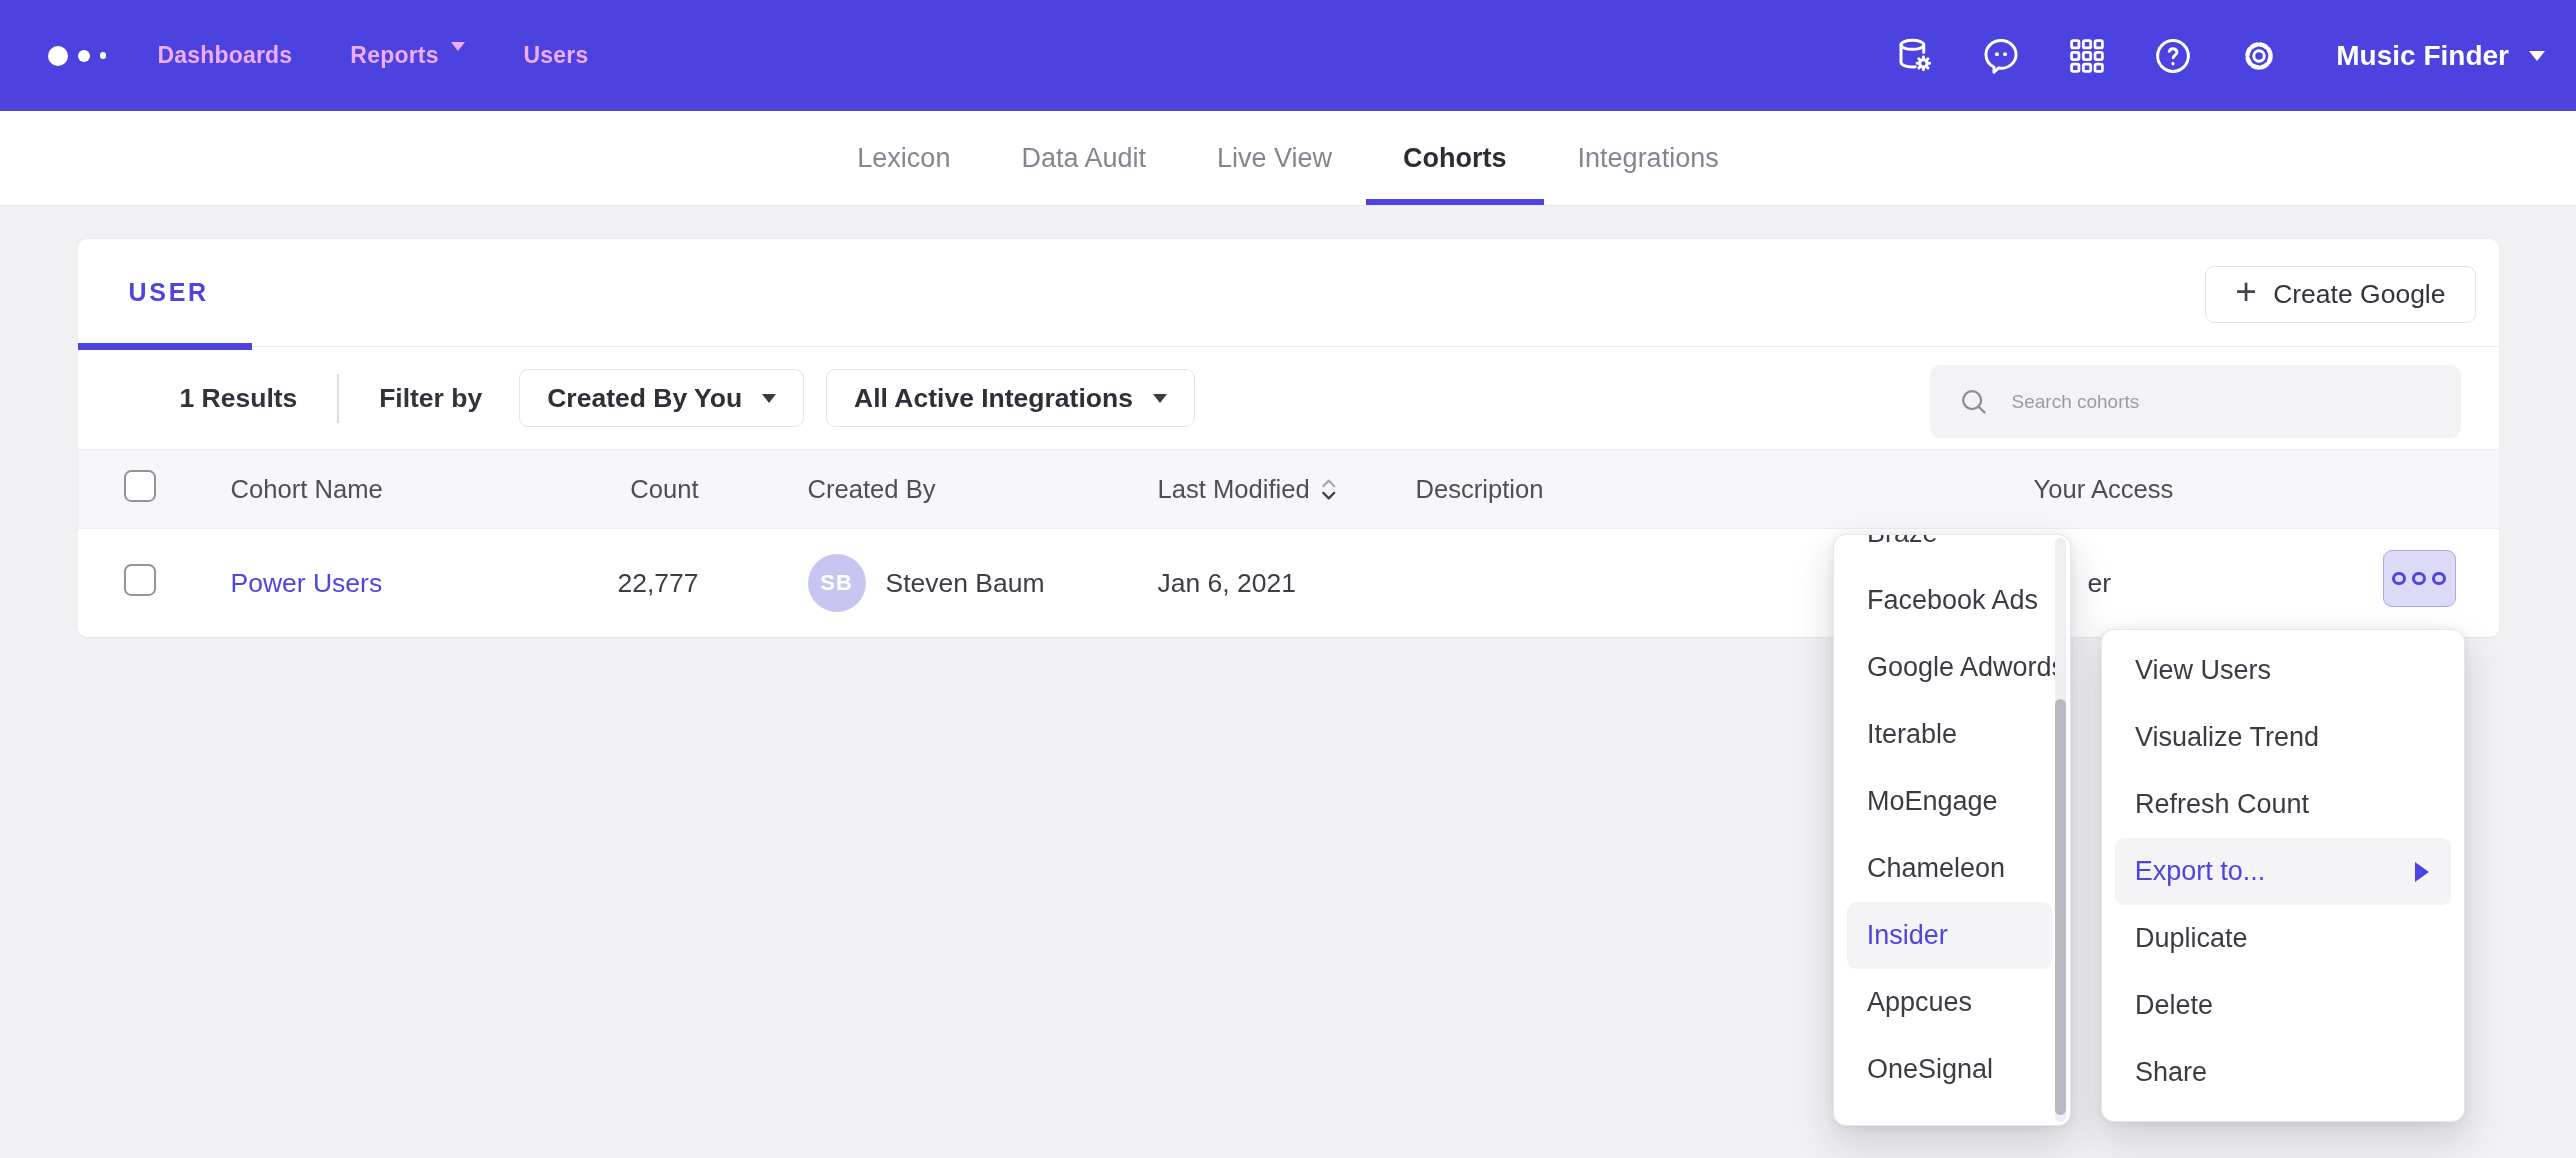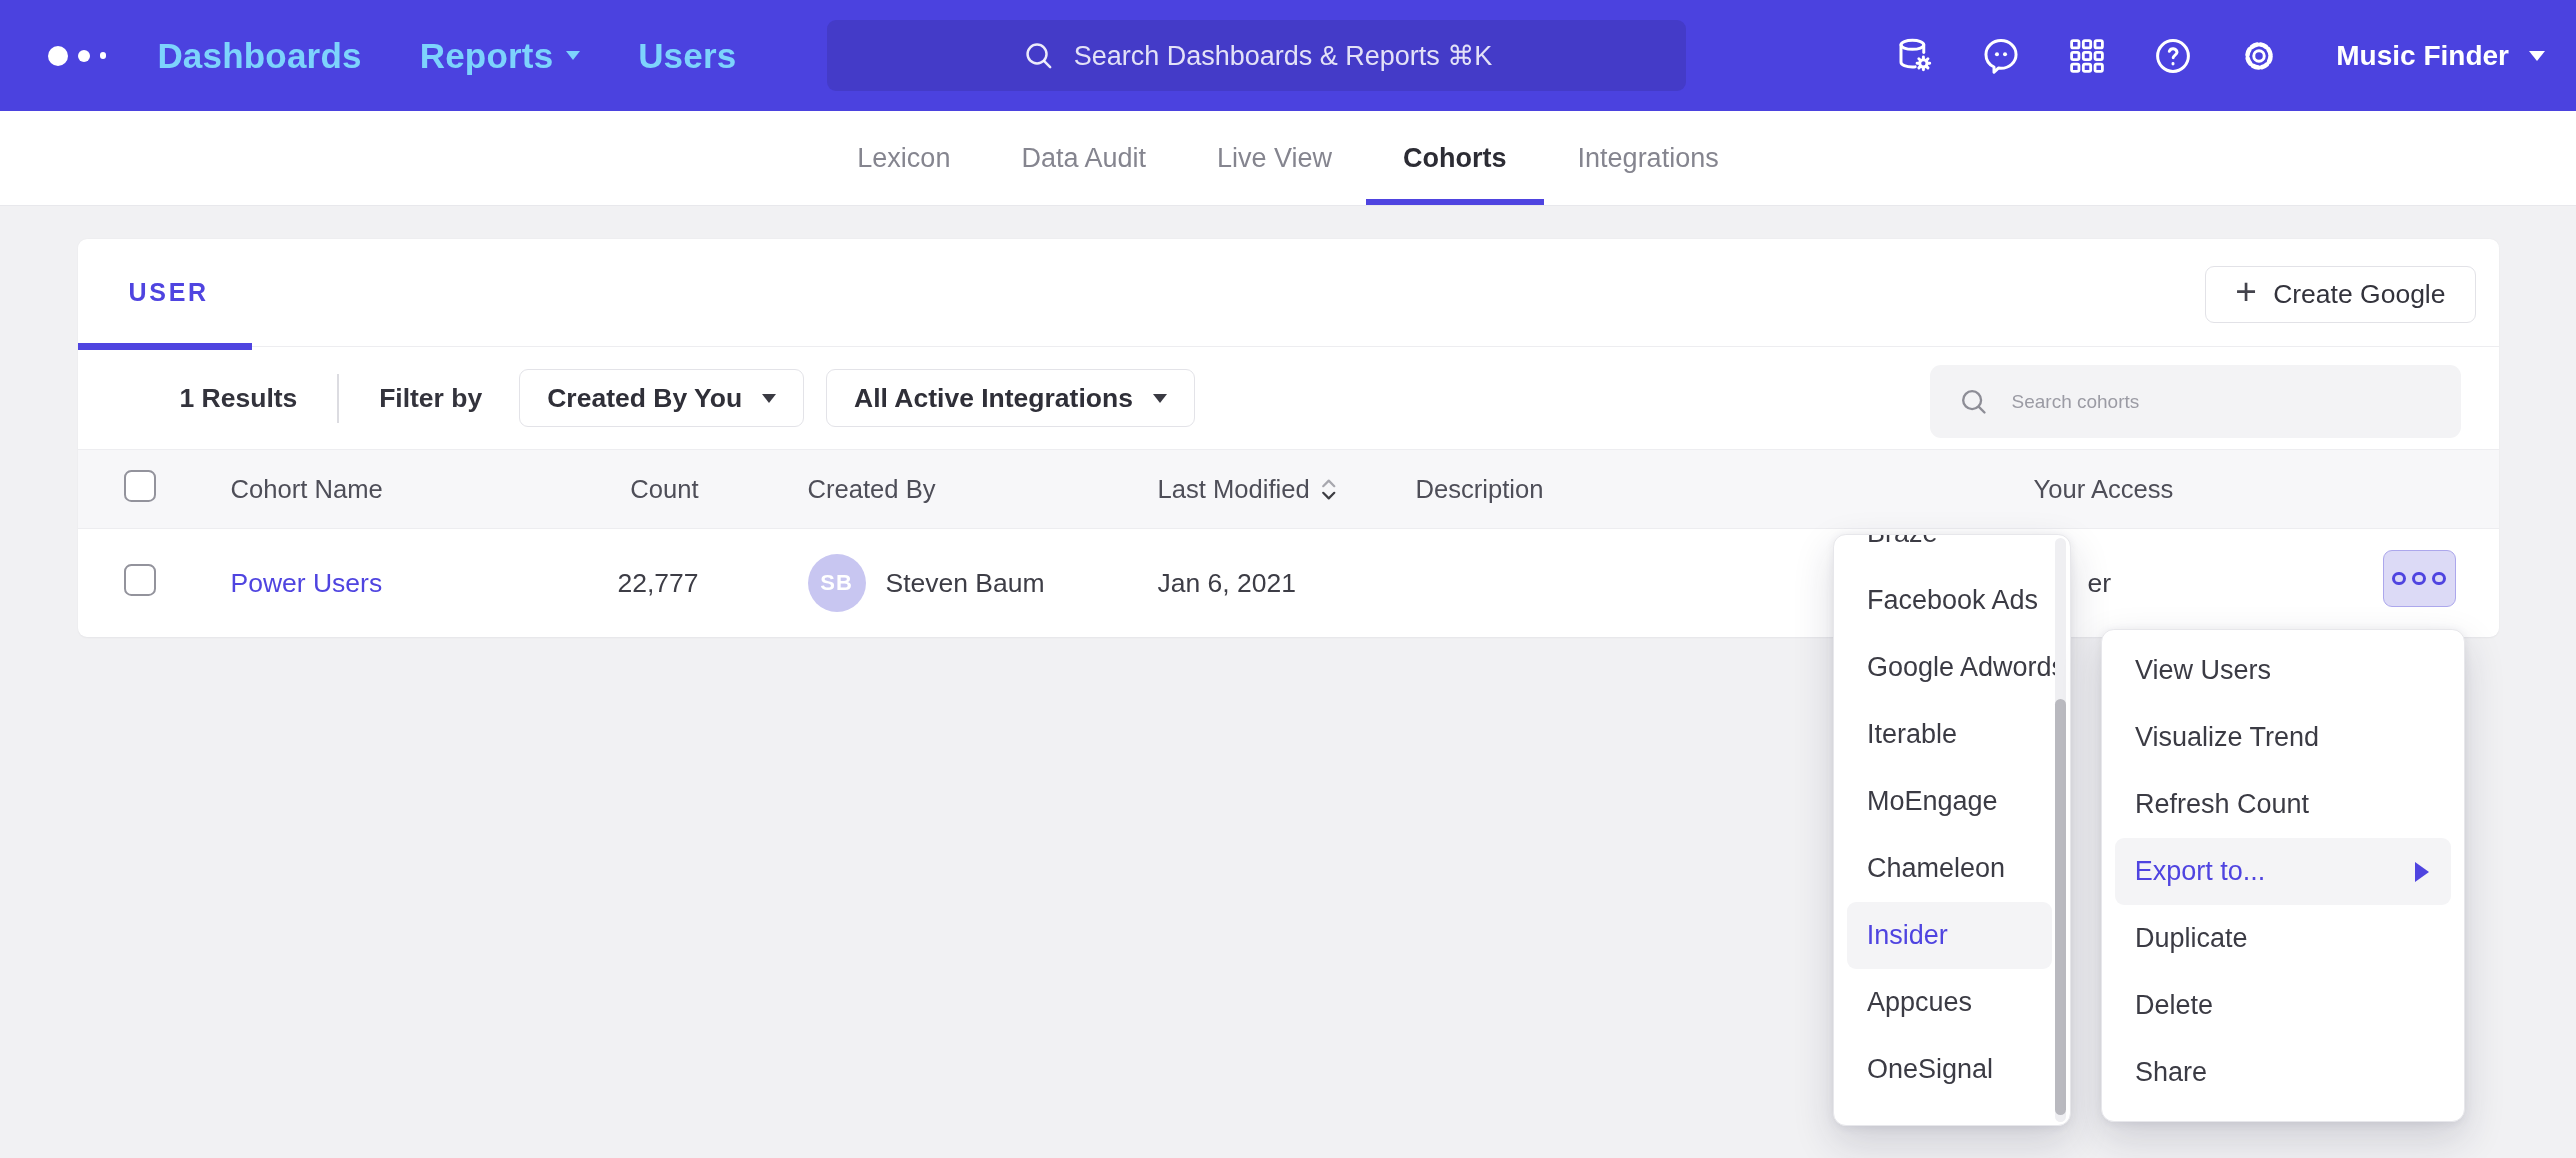--- a/index.html
+++ b/index.html
@@ -24,7 +24,7 @@
   .logo .d2{width:12px;height:12px;border-radius:50%;background:#fff}
   .logo .d3{width:6.4px;height:6.4px;border-radius:50%;background:#fff}
   .topnav{display:flex;gap:58px;margin-left:51px}
-  .nav-item{color:#7dd3fc;font-size:35px;font-weight:600;display:flex;align-items:center;cursor:pointer;letter-spacing:0.2px}
+  .nav-item{color:#f0abfc;font-size:23px;font-weight:600;display:flex;cursor:pointer;letter-spacing:0.2px}
   .dd{width:0;height:0;border-left:8.2px solid transparent;border-right:8.2px solid transparent;border-top:10px solid currentColor;display:inline-block}
   .nav-item .dd{display:none;margin-left:12.8px;border-top-width:9px;border-left-width:7.3px;border-right-width:7.3px}
   .nav-item.caret .dd{display:inline-block}

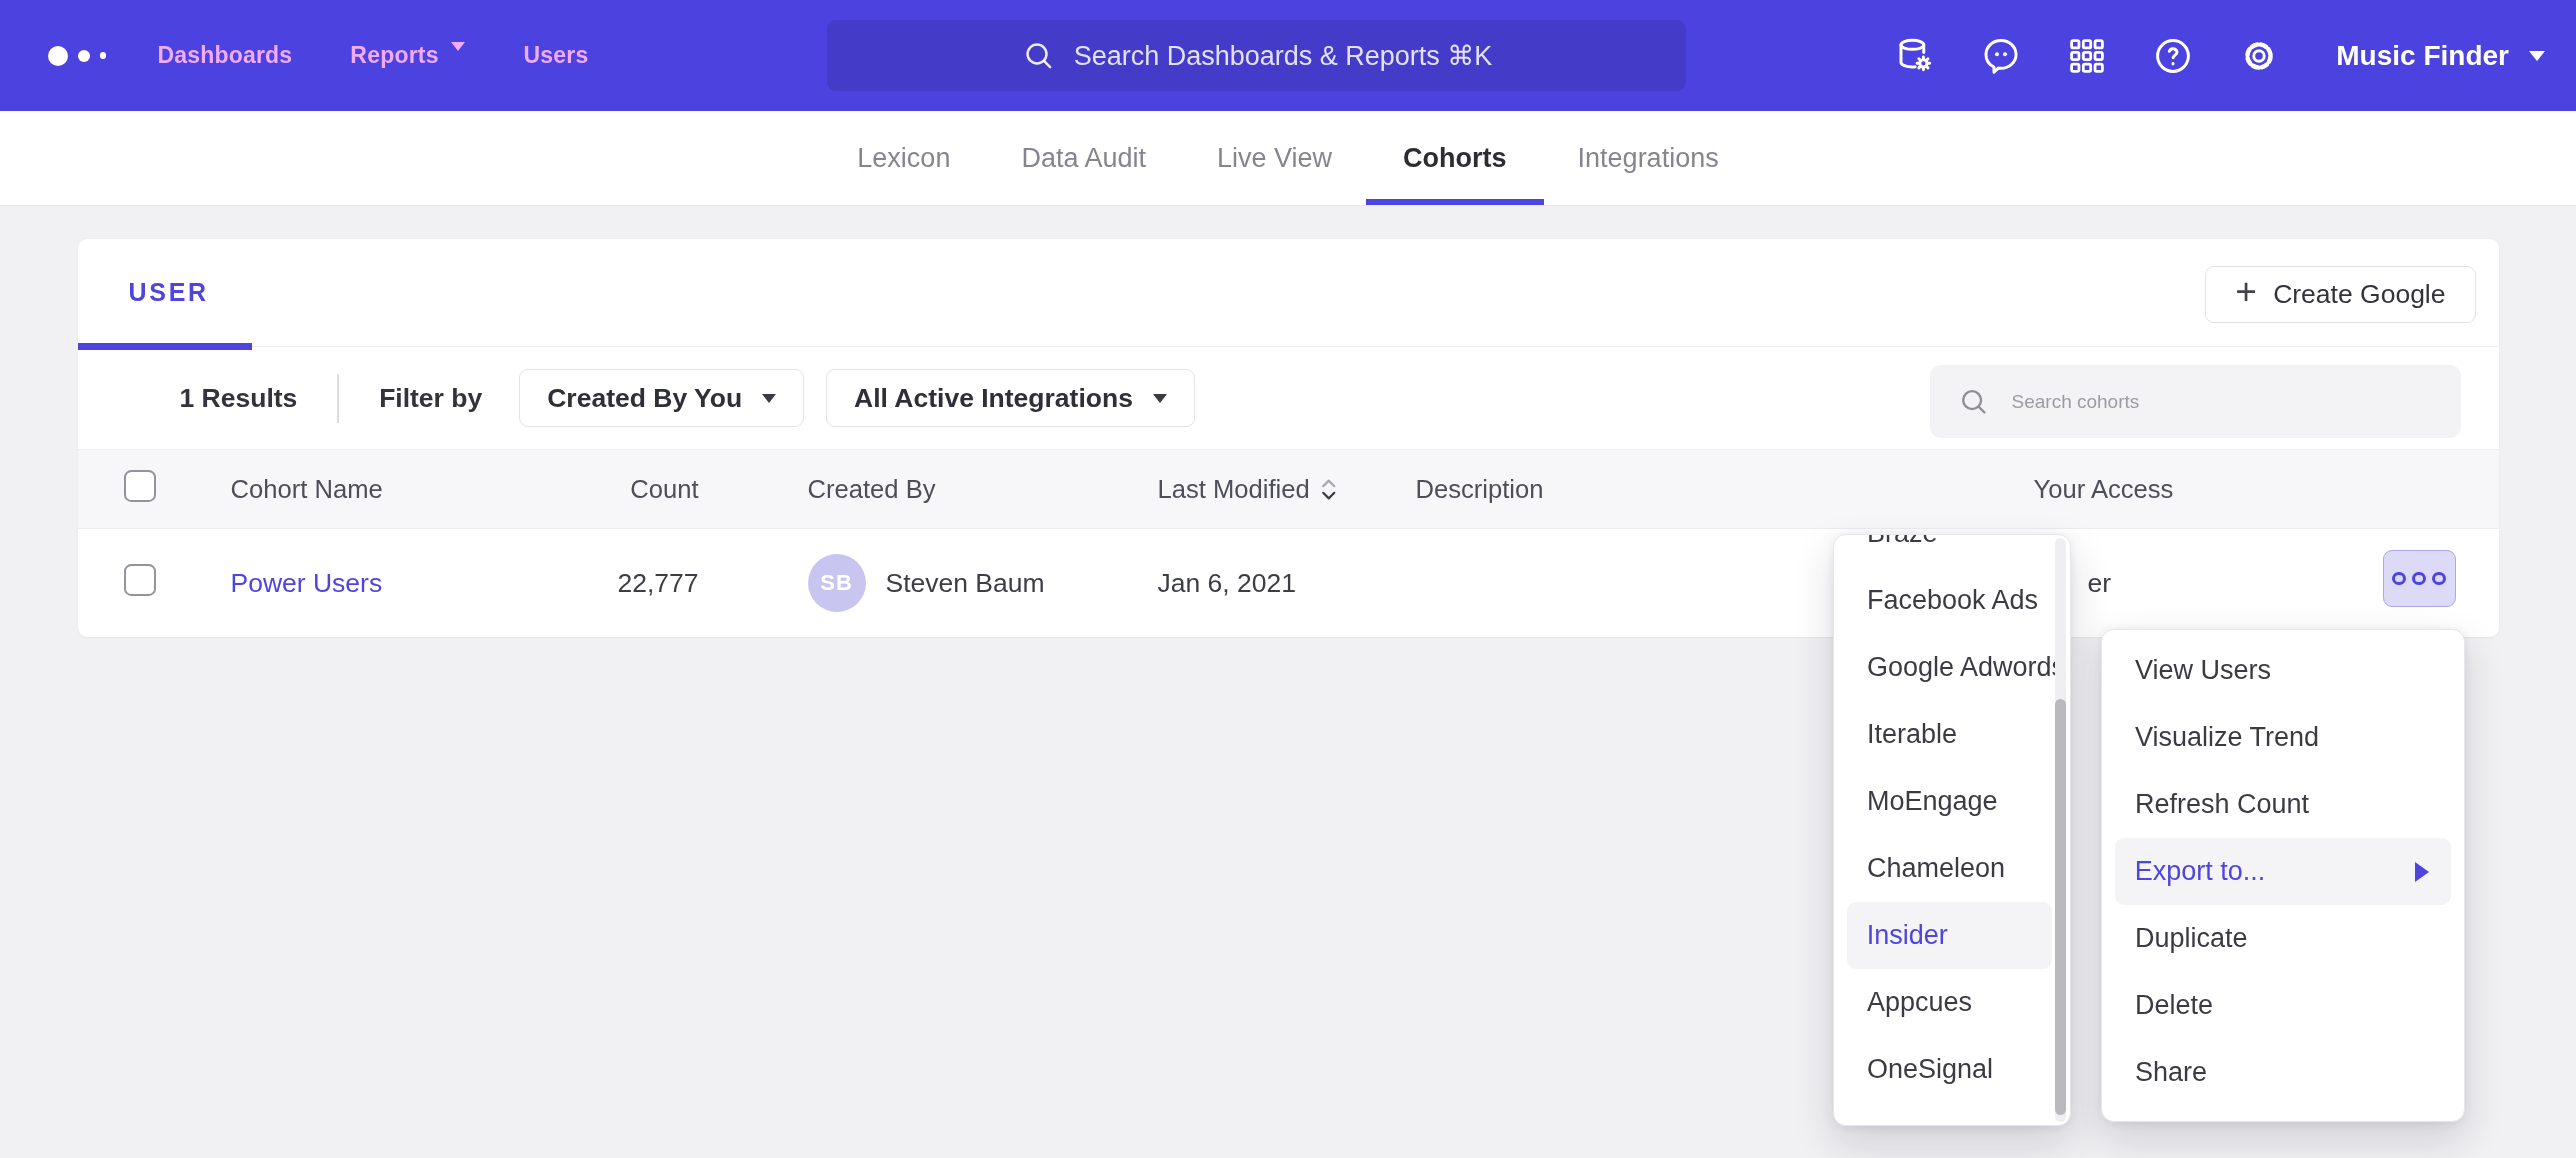--- a/index.html
+++ b/index.html
@@ -123,13 +123,6 @@
 
       </div>
     </nav>
-  <div class="topsearch">
-    <svg viewBox="0 0 24 24" fill="none" stroke="rgba(255,255,255,.9)" stroke-width="1.7" stroke-linecap="round">
-      <circle cx="11" cy="11" r="6.5"></circle>
-        <path d="M15.9 15.9 20 20"></path>
-    </svg>
-    <span>Search Dashboards &amp; Reports ⌘K</span>
-  </div>
   <div class="topright">
     <span class="icon-btn">
       <svg viewBox="0 0 24 24" fill="none" stroke="#fff" stroke-width="1.7" stroke-linecap="round" stroke-linejoin="round">

